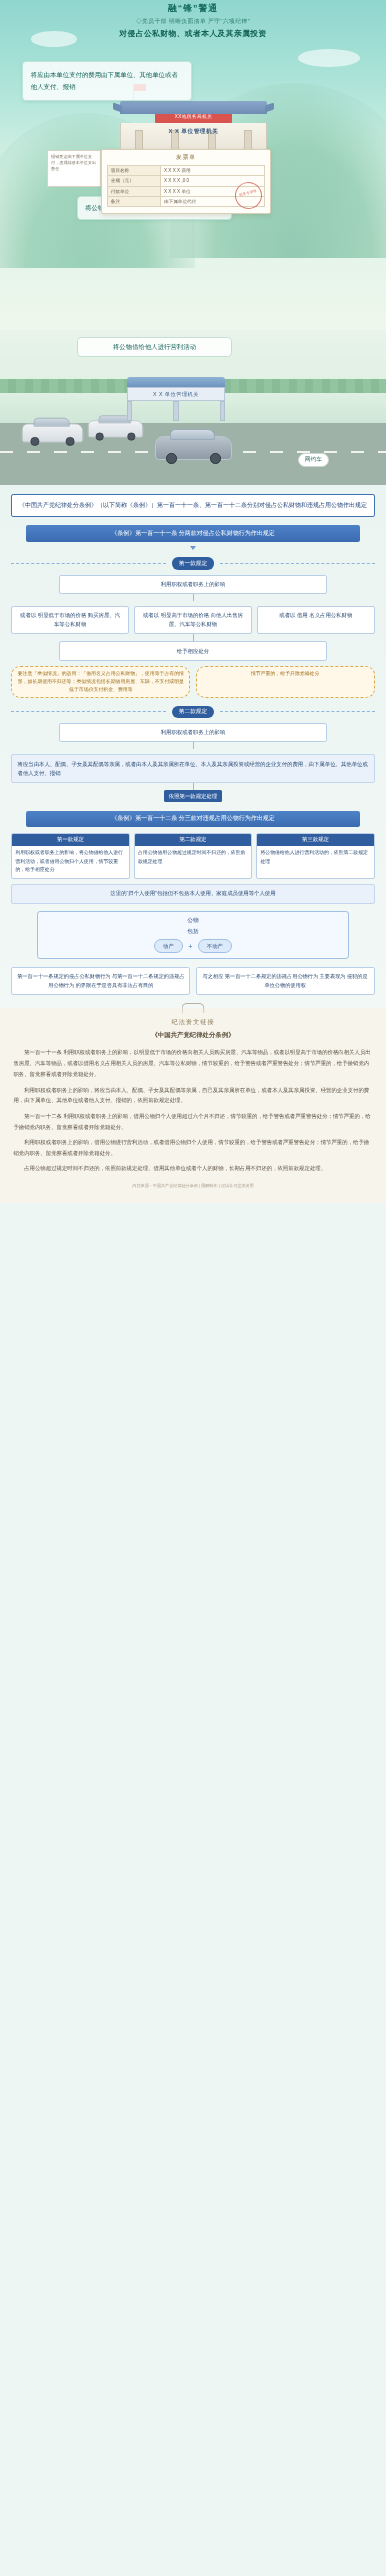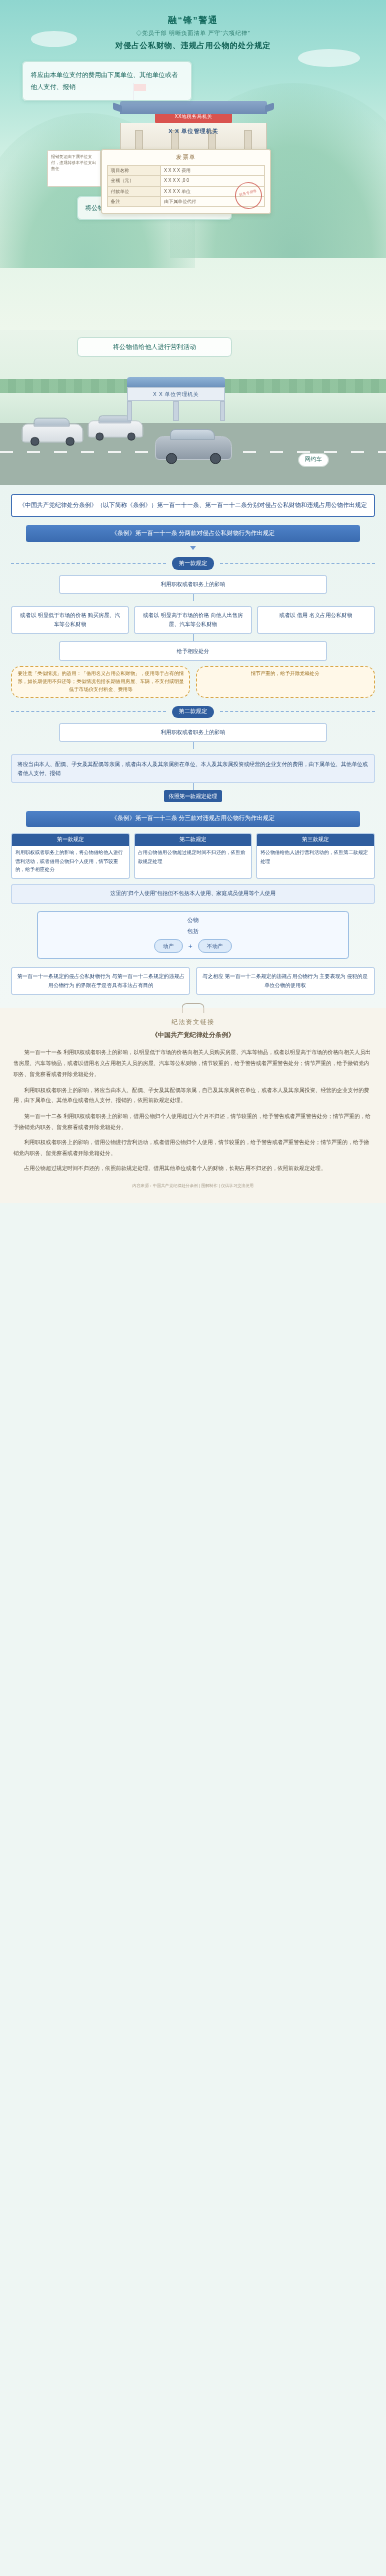--- a/index.html
+++ b/index.html
@@ -34,7 +34,7 @@
   .hero .cloud {
     position: absolute; background: rgba(255,255,255,.6); border-radius: 50%;
   }
-  .title-block { position: relative; padding-top: 15px; text-align: center; z-index: 4; }
+  .title-block { position: relative; padding-top: 3px; text-align: center; z-index: 4; }
   .t-line1 {
     font-size: 8.8px; letter-spacing: 1px; color: #146a5e; font-weight: bold;
   }

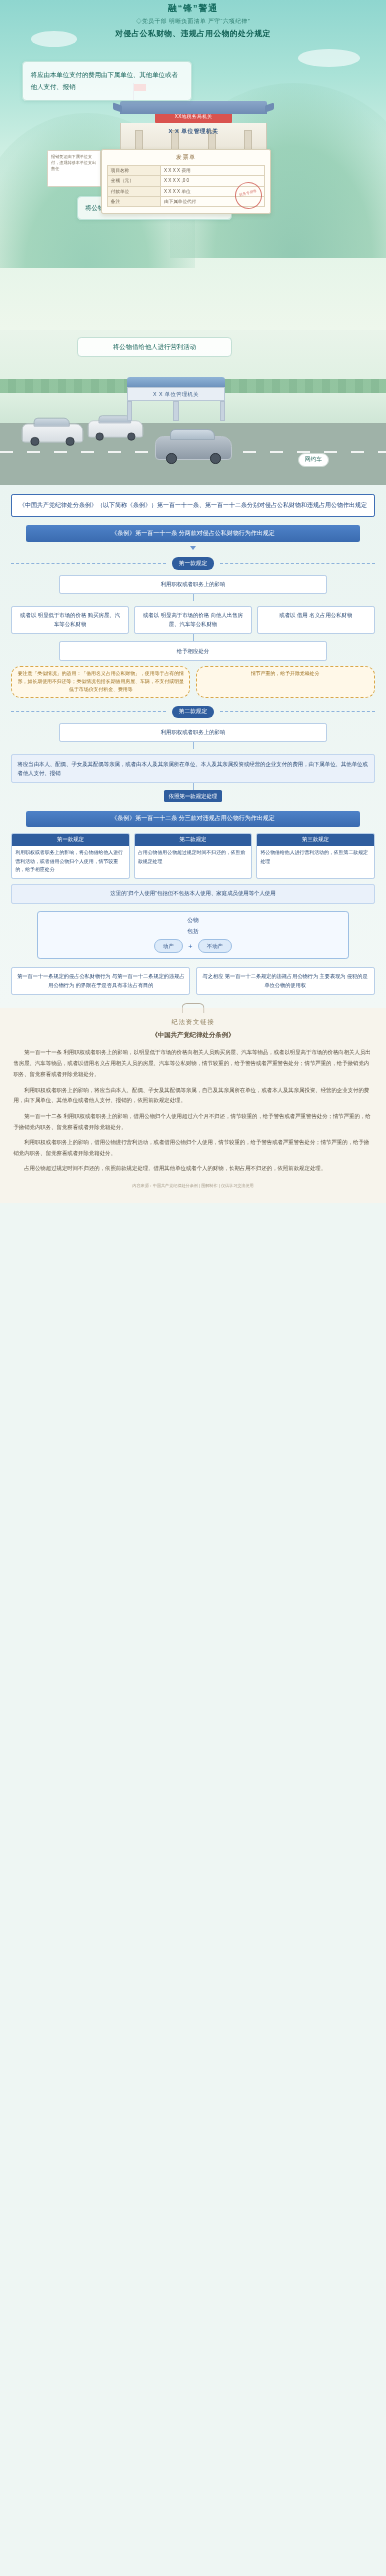--- a/index.html
+++ b/index.html
@@ -295,7 +295,7 @@
     <div class="title-block">
       <div class="t-line1">融“锋”警通</div>
       <div class="t-line2">◇党员干部 明晰负面清单 严守“六项纪律”</div>
-      <div class="t-line3">对侵占公私财物、违规占用公物的处分规定</div>
+      <div class="t-line3">对侵占公私财物、或者本人及其亲属投资</div>
     </div>
 
     <div class="hero-card">将应由本单位支付的费用由下属单位、其他单位或者他人支付、报销</div>

